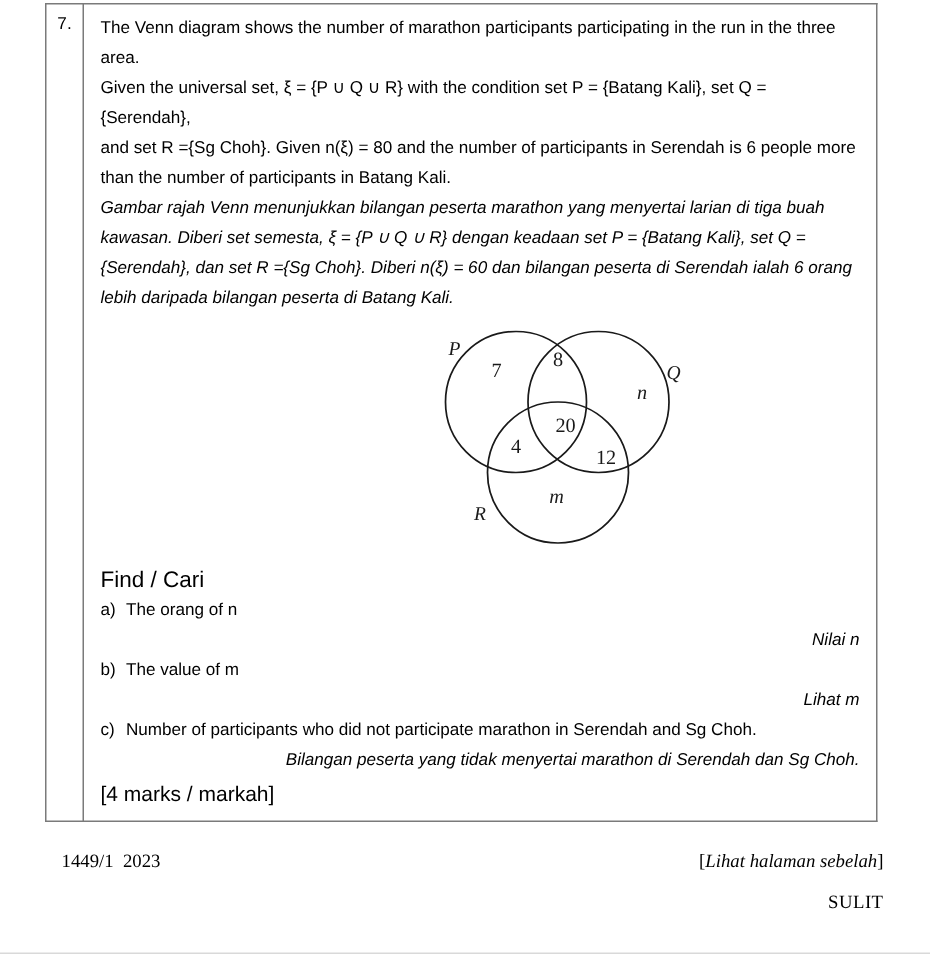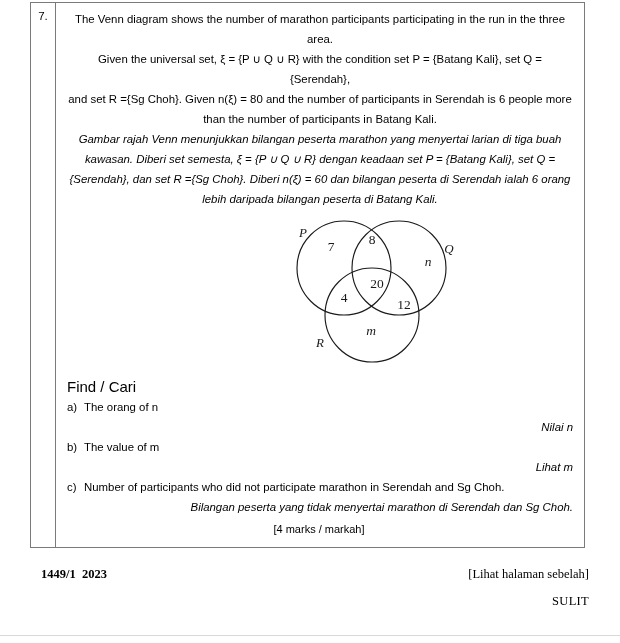--- a/index.html
+++ b/index.html
@@ -52,7 +52,7 @@
   .para {
     font-size: 11.4px;
     line-height: 20px;
-    text-align: center;
+    text-align: left;
   }
   .para.en { font-style: normal; }
   .para.my { font-style: italic; }

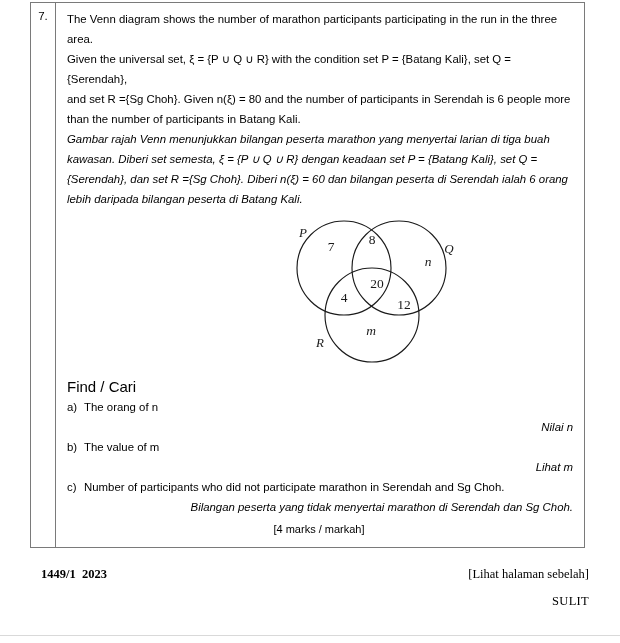--- a/index.html
+++ b/index.html
@@ -83,8 +83,8 @@
     text-align: right;
   }
   .marks {
-    text-align: center;
-    font-size: 11px;
+    text-align: left;
+    font-size: 14px;
     line-height: 20px;
     margin-top: 2px;
     padding-right: 2px;

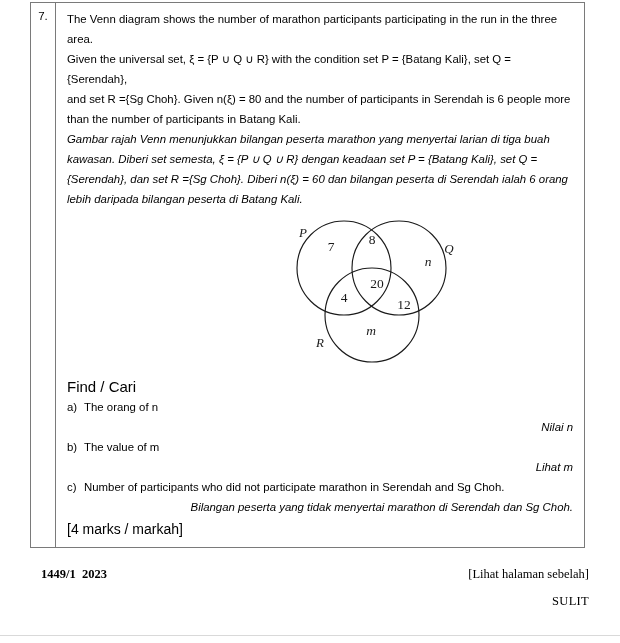--- a/index.html
+++ b/index.html
@@ -143,7 +143,6 @@
     left: 41px;
     top: 0;
     white-space: pre;
-    font-weight: bold;
   }
   .footer-right {
     position: absolute;

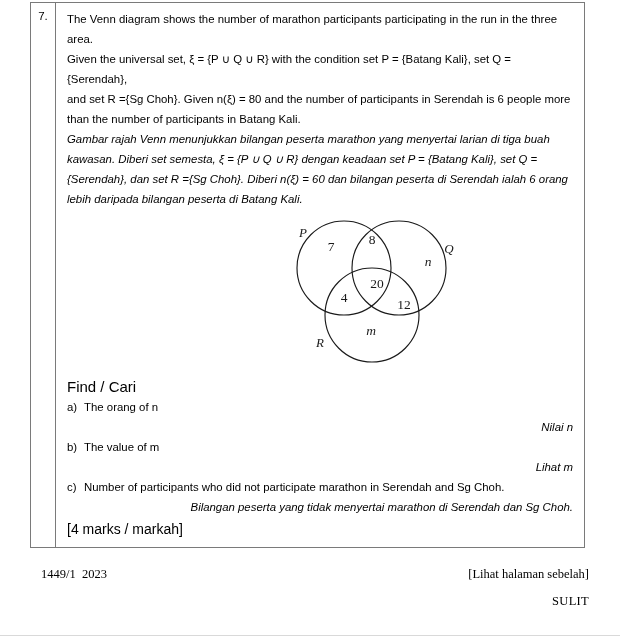--- a/index.html
+++ b/index.html
@@ -151,7 +151,7 @@
     text-align: right;
   }
   .footer-see { font-style: normal; }
-  .footer-see .it { }
+  .footer-see .it { font-style: italic; }
   .footer-sulit {
     margin-top: 12px;
     letter-spacing: 0.3px;

